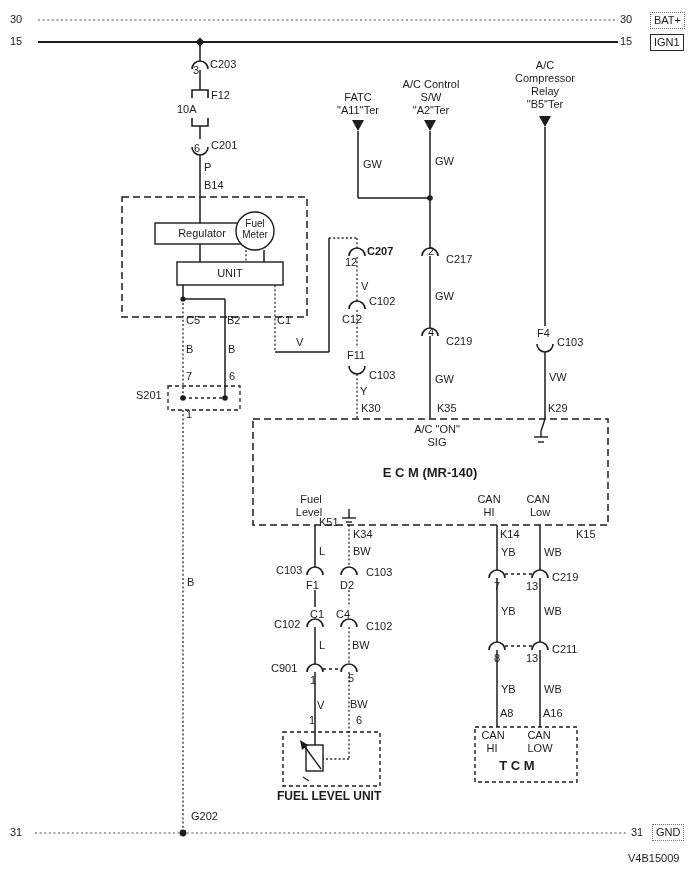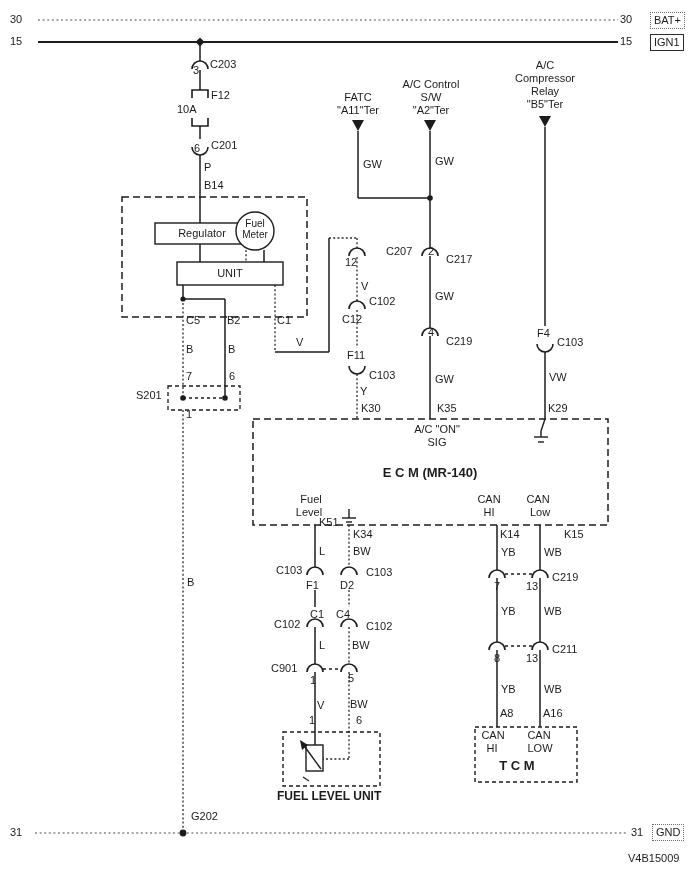--- a/index.html
+++ b/index.html
@@ -213,7 +213,7 @@
       <span class="lbl" style="left: 187px; top: 576px;">B</span>
       <span class="lbl" style="left: 191px; top: 810px;">G202</span>
       <span class="lbl" style="left: 345px; top: 256px;">12</span>
-      <span class="lbl" style="left: 386px; top: 245px;">C207</span>
+      <span class="lbl" style="left: 367px; top: 245px; font-weight: bold;">C207</span>
       <span class="lbl" style="left: 361px; top: 280px;">V</span>
       <span class="lbl" style="left: 369px; top: 295px;">C102</span>
       <span class="lbl" style="left: 342px; top: 313px;">C12</span>

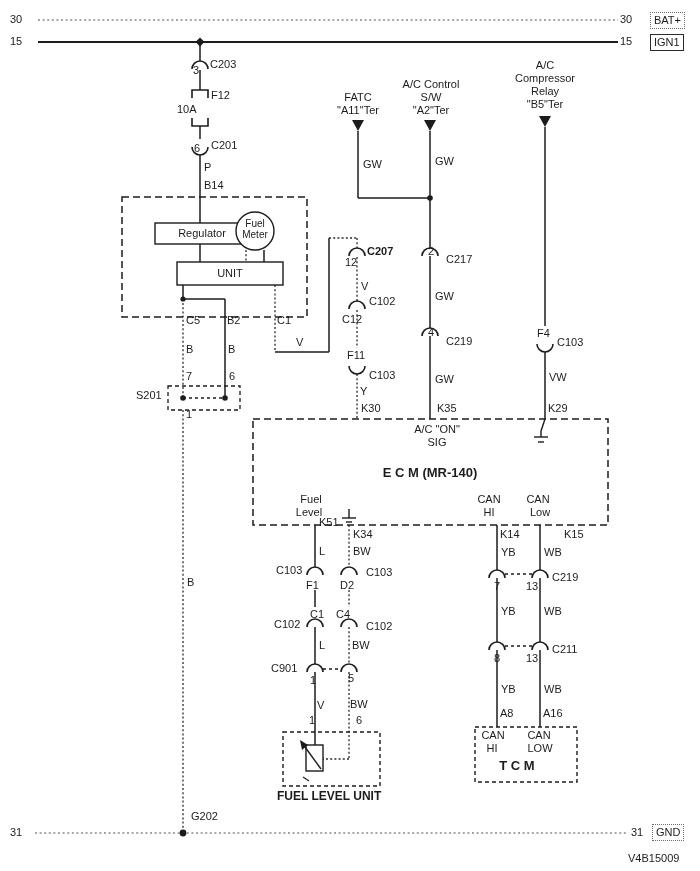--- a/index.html
+++ b/index.html
@@ -255,7 +255,7 @@
       <span class="lbl" style="left: 319px; top: 516px;">K51</span>
       <span class="lbl" style="left: 353px; top: 528px;">K34</span>
       <span class="lbl" style="left: 500px; top: 528px;">K14</span>
-      <span class="lbl" style="left: 564px; top: 528px;">K15</span>
+      <span class="lbl" style="left: 576px; top: 528px;">K15</span>
       <span class="lbl" style="left: 319px; top: 545px;">L</span>
       <span class="lbl" style="left: 353px; top: 545px;">BW</span>
       <span class="lbl" style="left: 276px; top: 564px;">C103</span>

